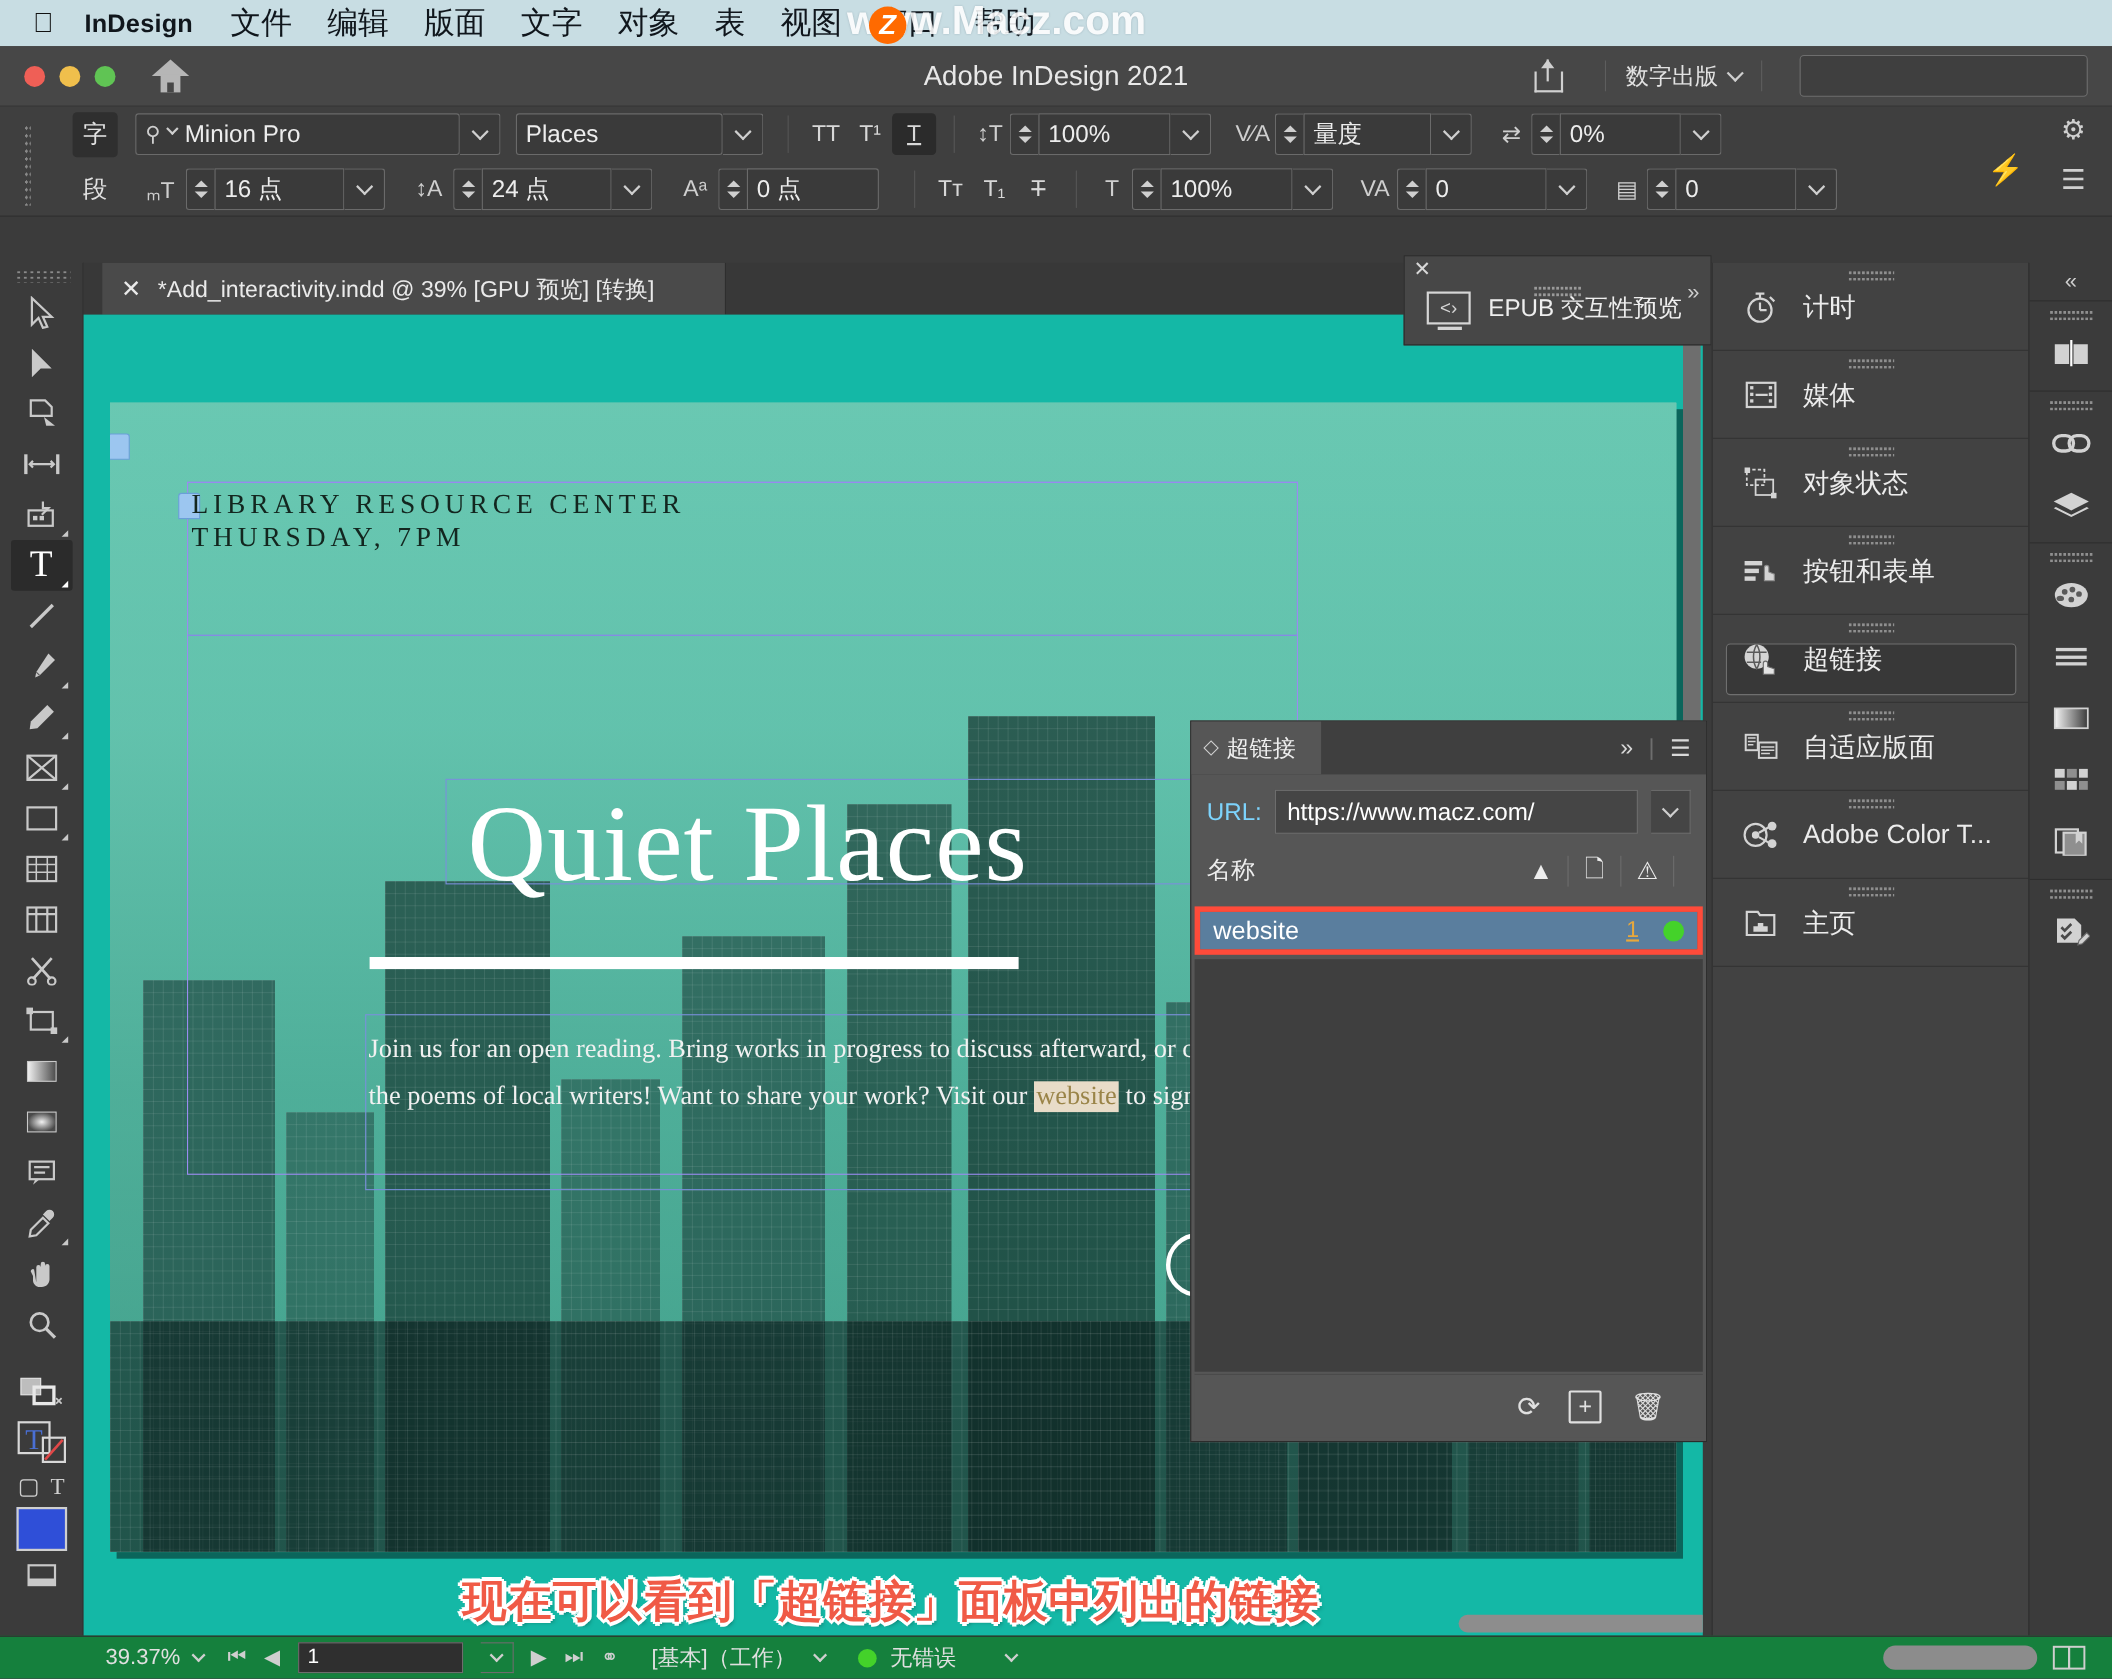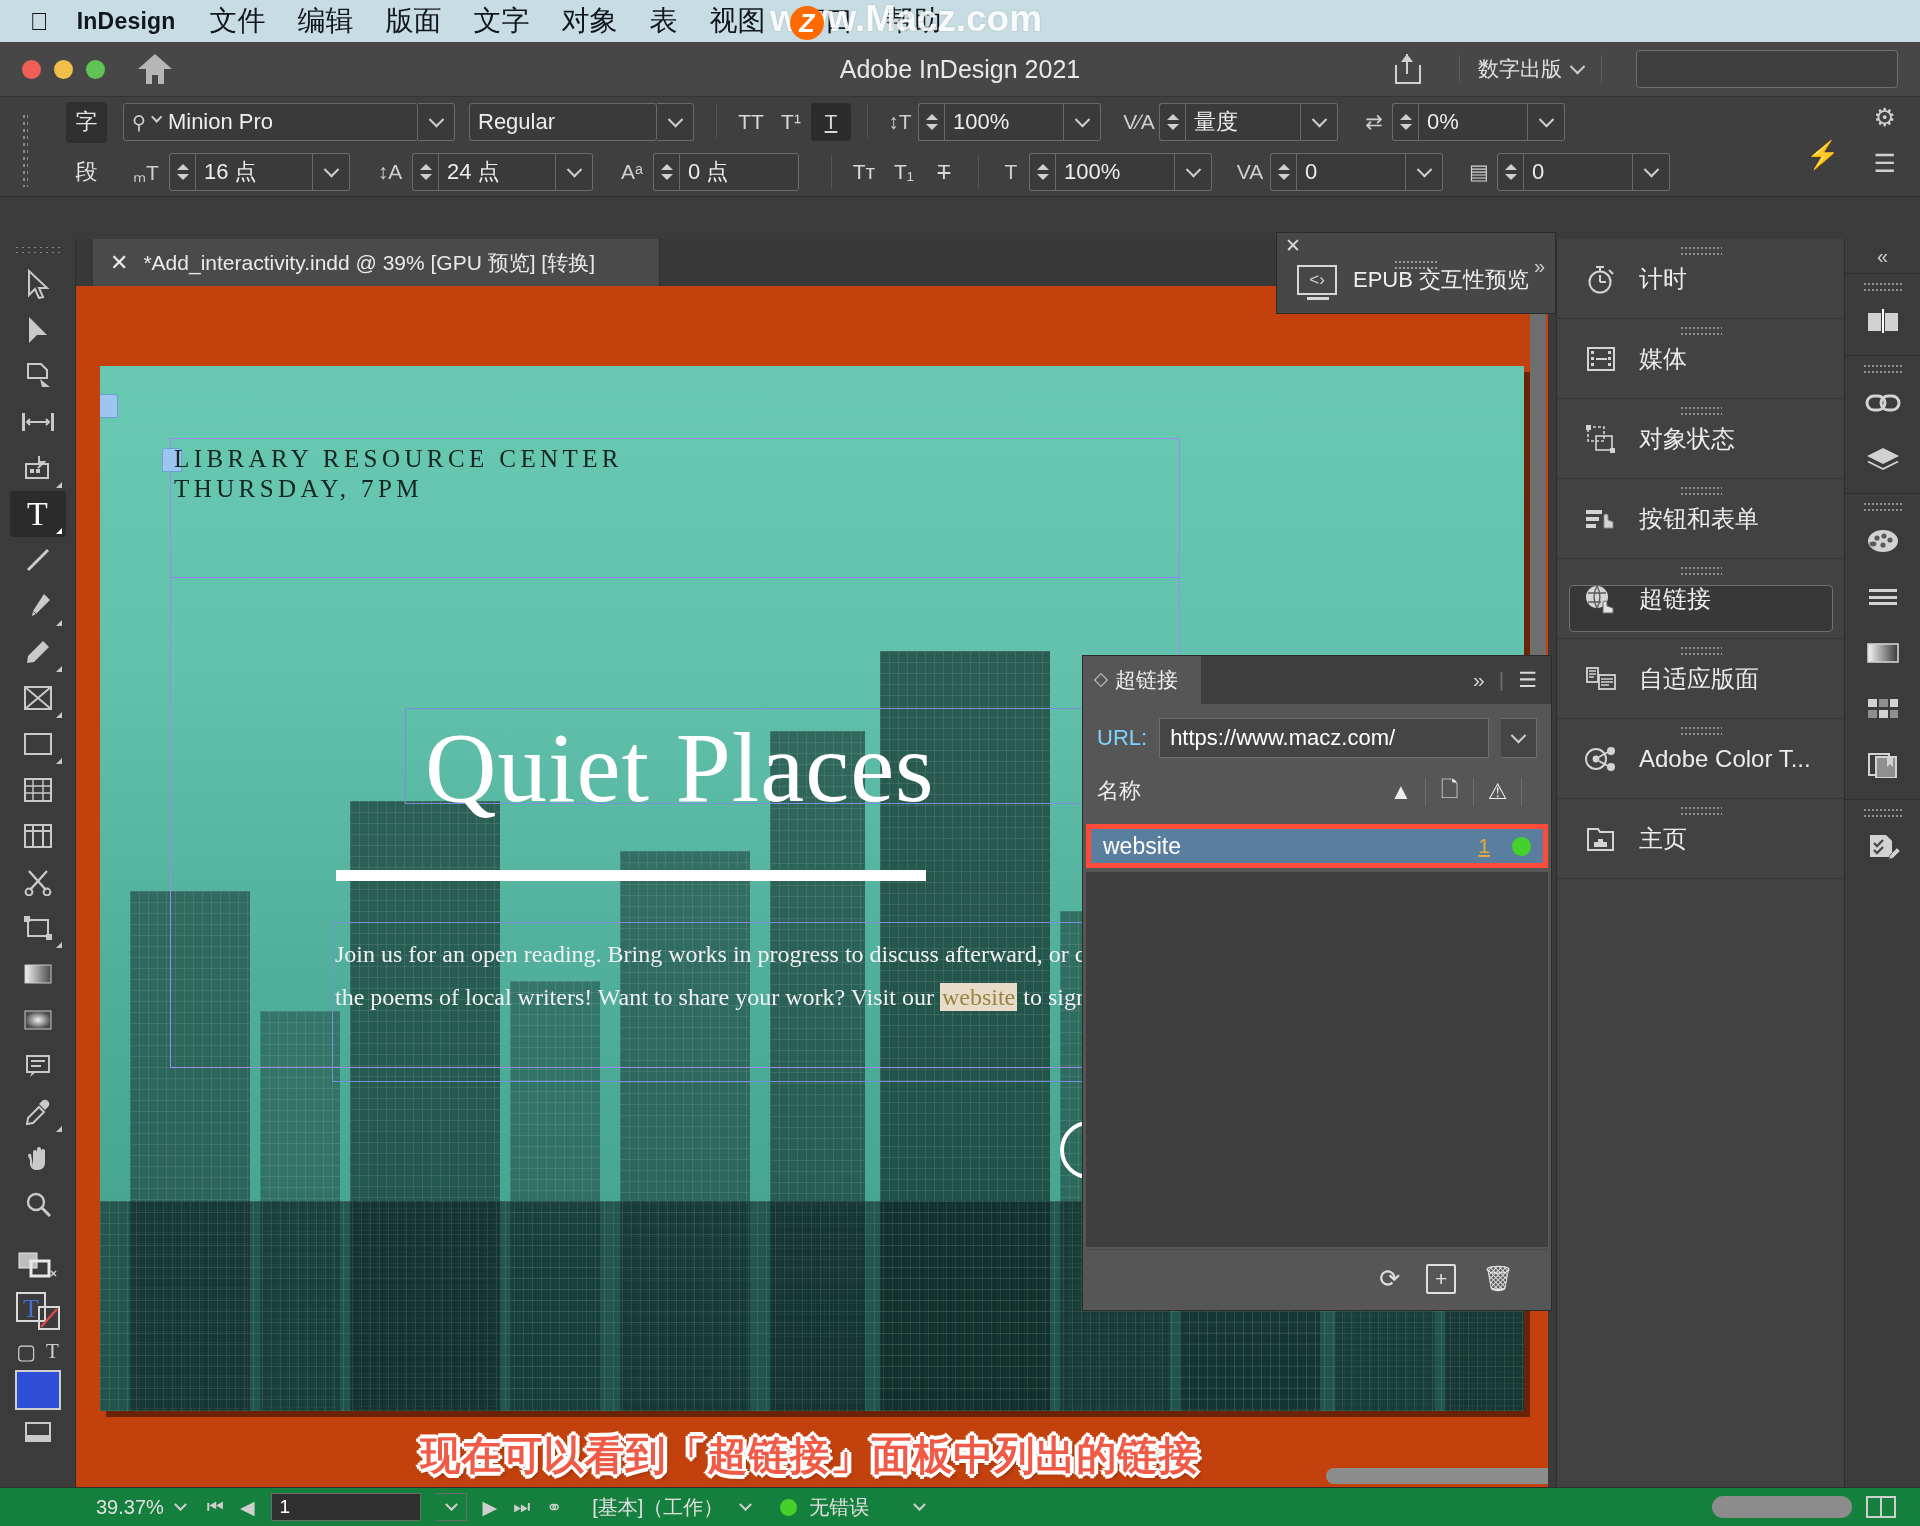--- a/index.html
+++ b/index.html
@@ -336,7 +336,7 @@
       <div style="width:14px"></div>
 
       <div class="field" style="width:188px">
-        <span>Regular</span>
+        <span>Places</span>
       </div>
       <div class="fld-drop">
           <span class="chev"></span>

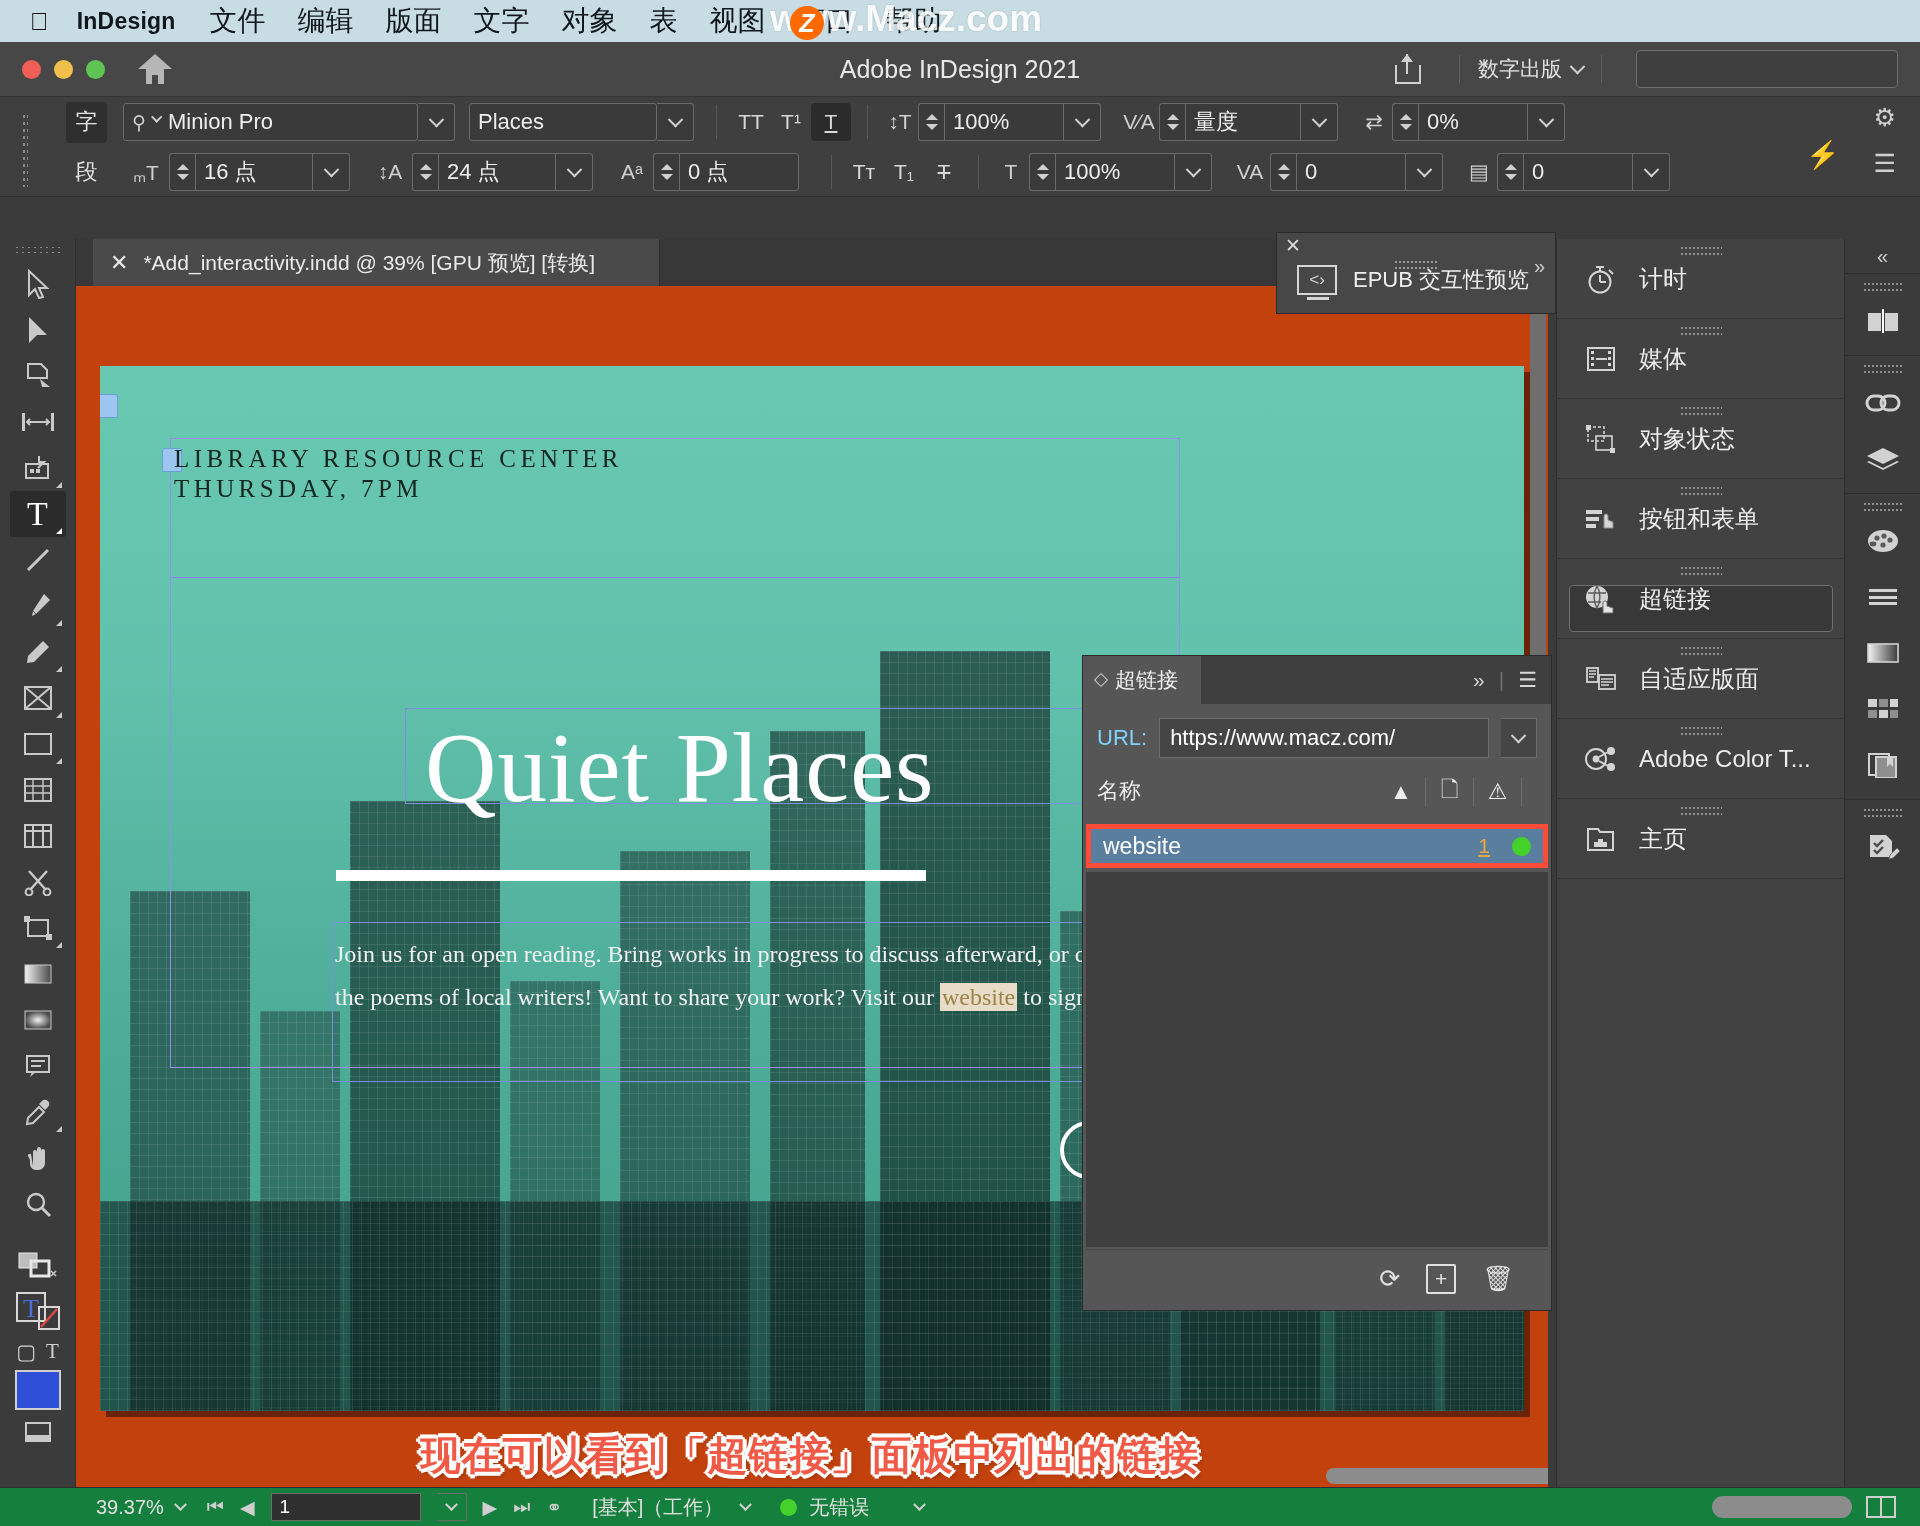--- a/index.html
+++ b/index.html
@@ -124,7 +124,7 @@
 
   
   .canvaswrap{
-    position:absolute; left:76px; top:286px; width:1472px; height:1201px; background:#c2410c;
+    position:absolute; left:76px; top:286px; width:1472px; height:1201px; background:#14b8a6;
     overflow:hidden;
   }
   .page{

